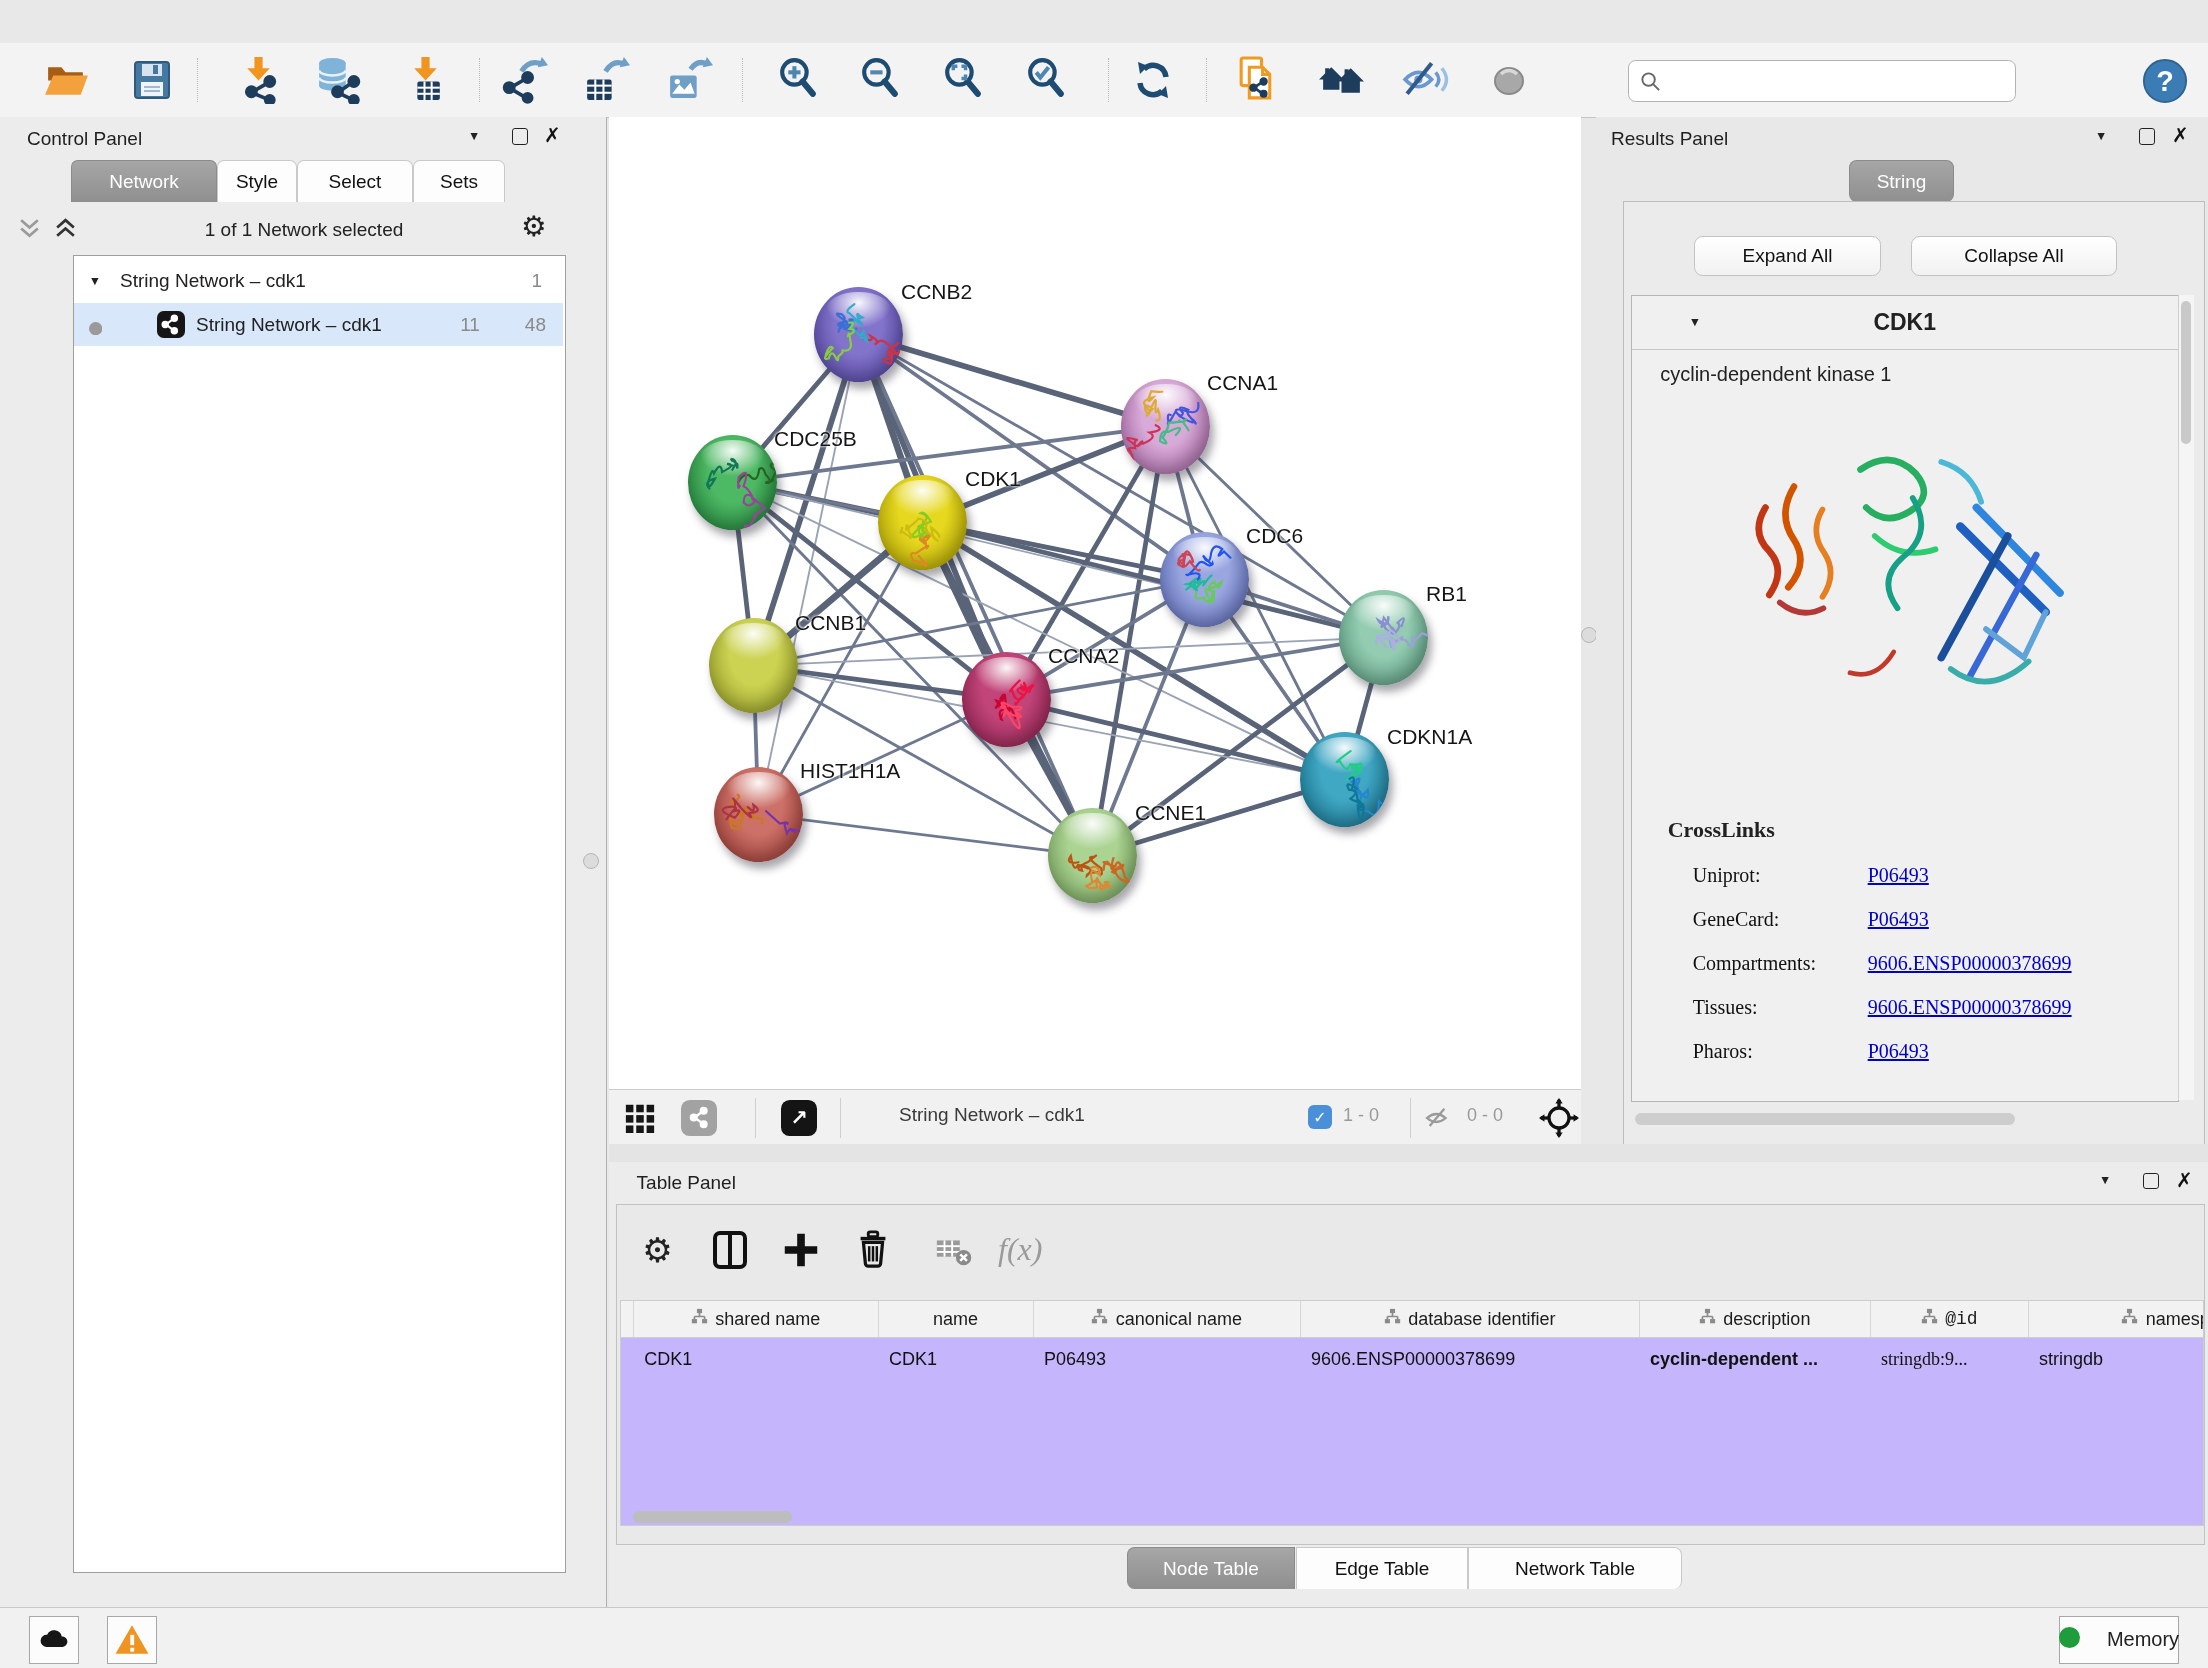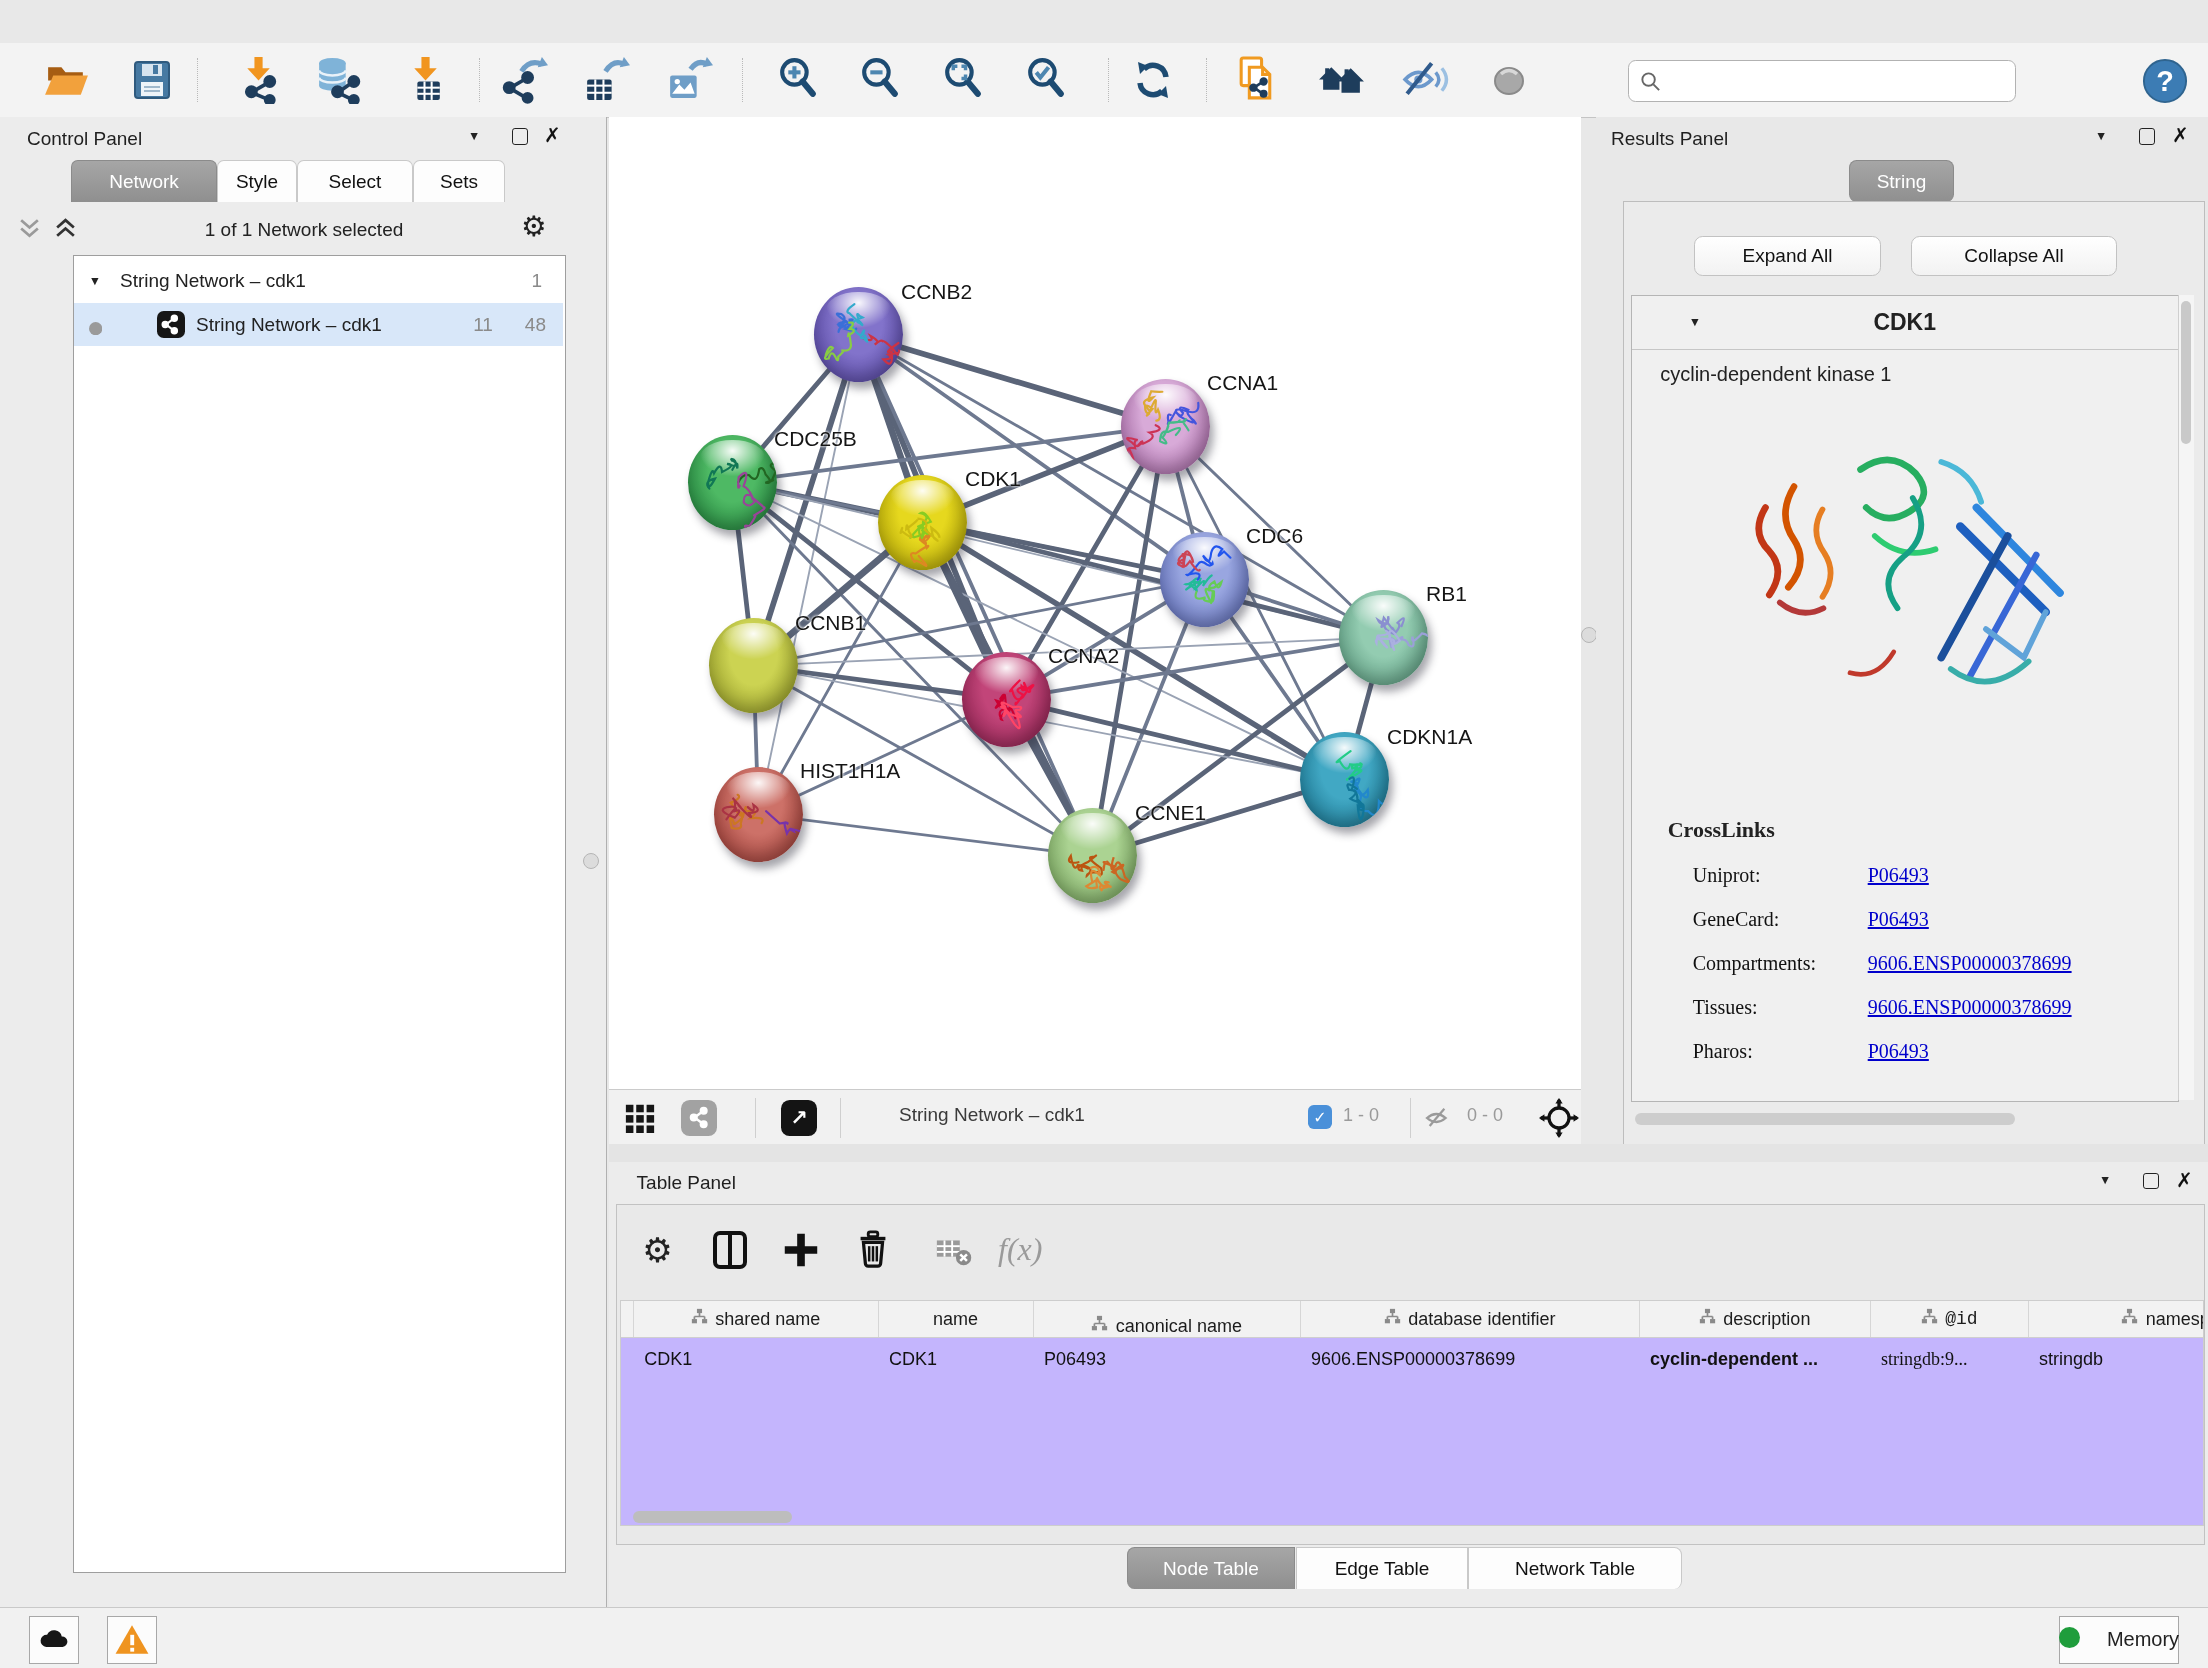--- a/index.html
+++ b/index.html
@@ -346,7 +346,7 @@
           </span>
         <span style="margin-left:11.4px;flex:1">String Network – cdk1</span>
         <span class="cnt">11</span>
-        <span class="cnt" style="margin-left:32px;margin-right:17px">48</span>
+        <span class="cnt" style="margin-left:45px;margin-right:17px">48</span>
       </div>
     </div>
   </div>

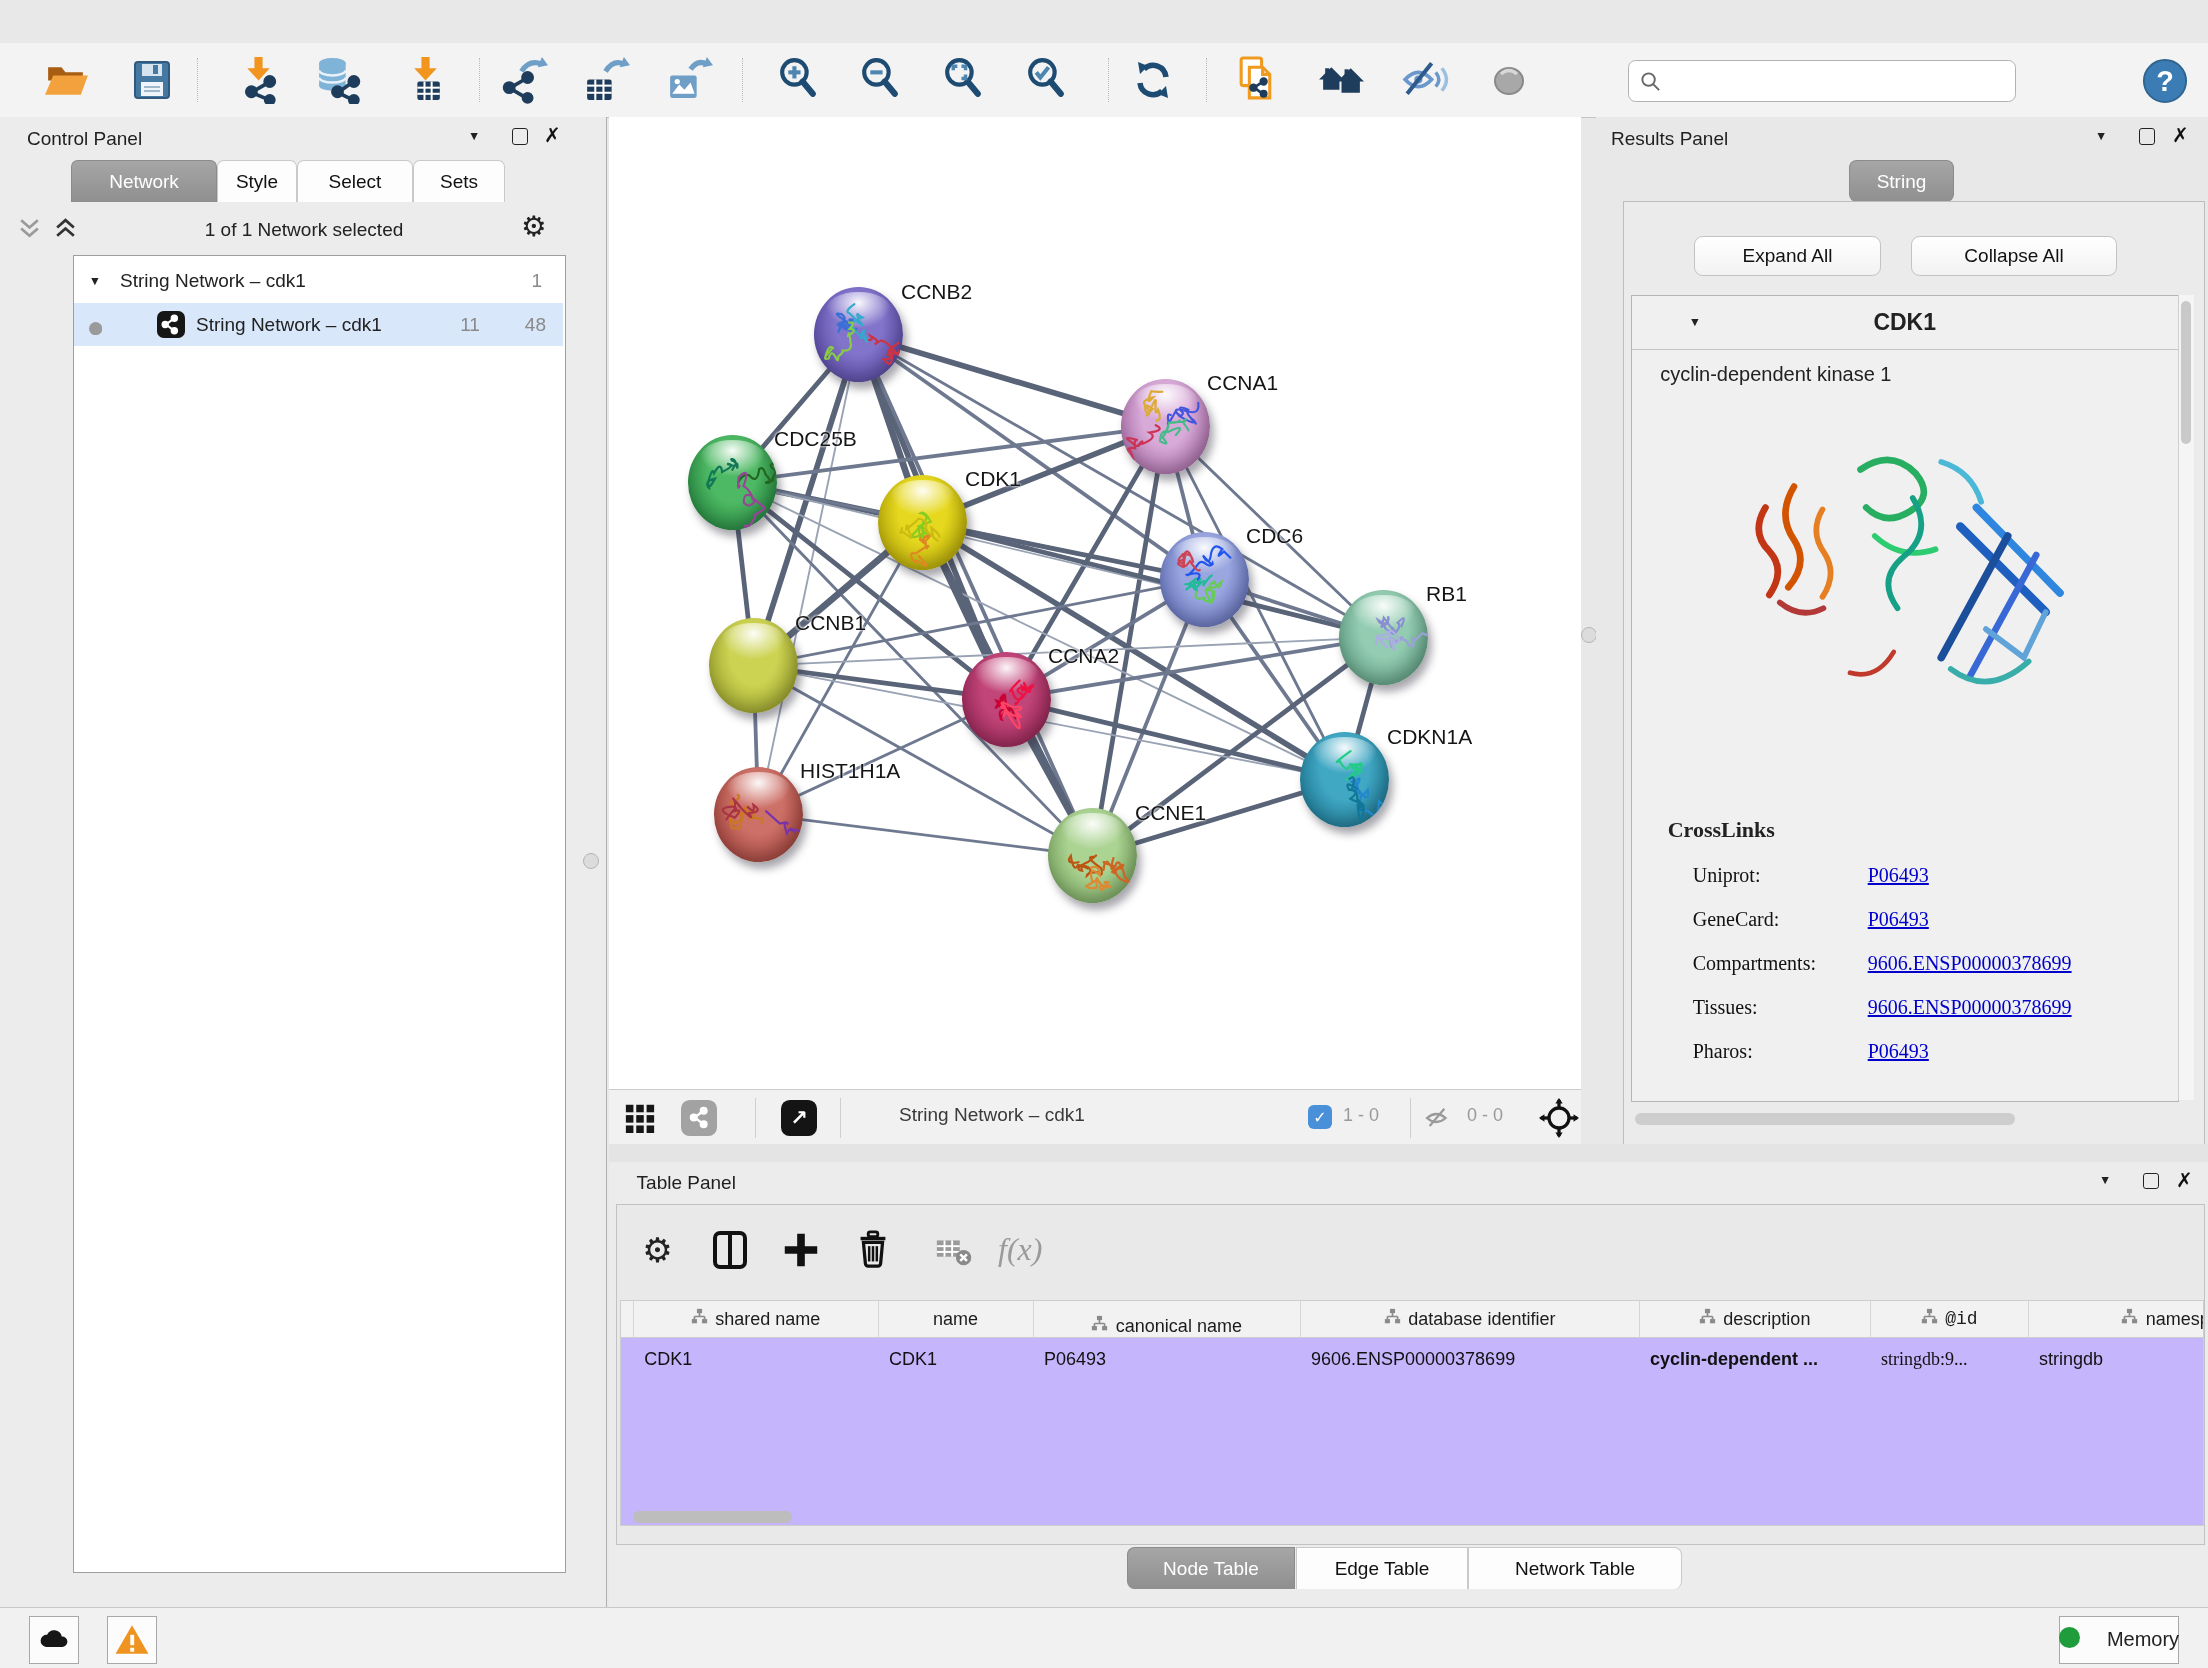--- a/index.html
+++ b/index.html
@@ -686,7 +686,7 @@
             <div class="th-cell" style="left: 257px; width: 155px;">
               <span>name</span>
             </div>
-            <div class="th-cell" style="left: 412px; width: 267px; align-items: flex-end;">
+            <div class="th-cell" style="left: 412px; width: 267px;">
               <span><svg width="17" height="17" viewBox="0 0 20 20">
                   <rect x="7" y="1" width="6" height="5" fill="#8a8a8a"></rect>
                   <path d="M10 6 v4 M4 10 h12 M4 10 v3 M16 10 v3" stroke="#8a8a8a" stroke-width="2" fill="none"></path>

